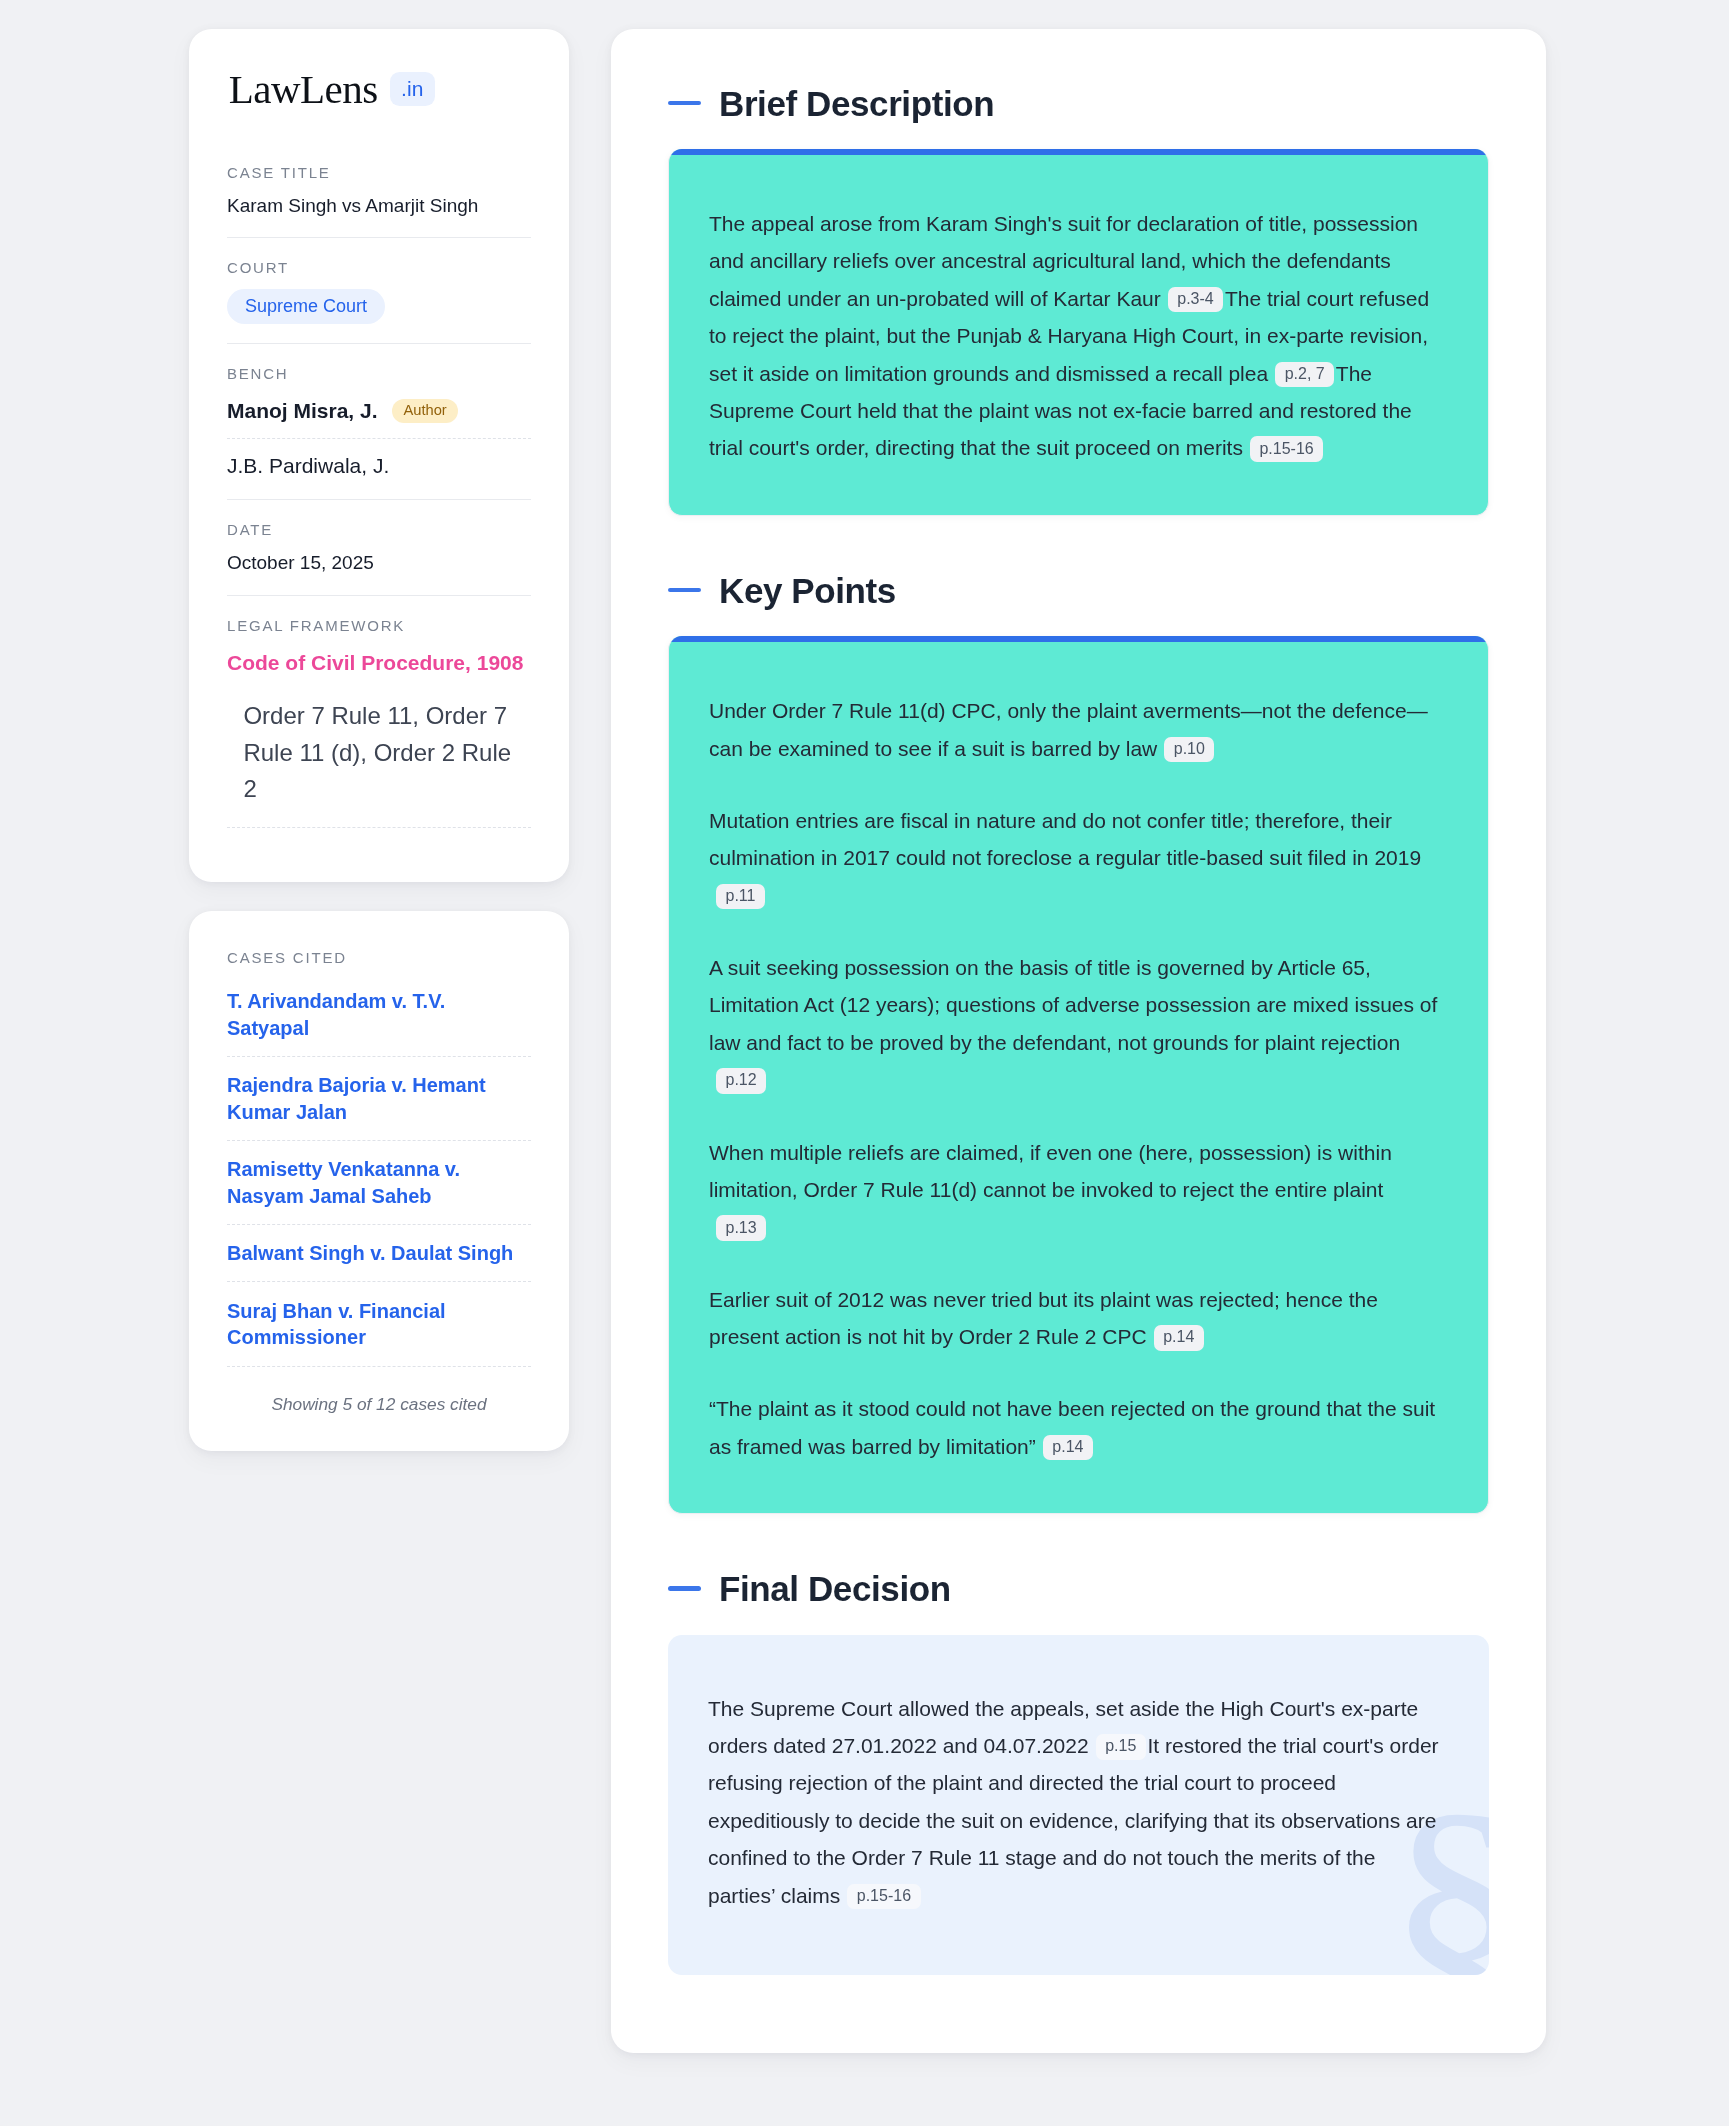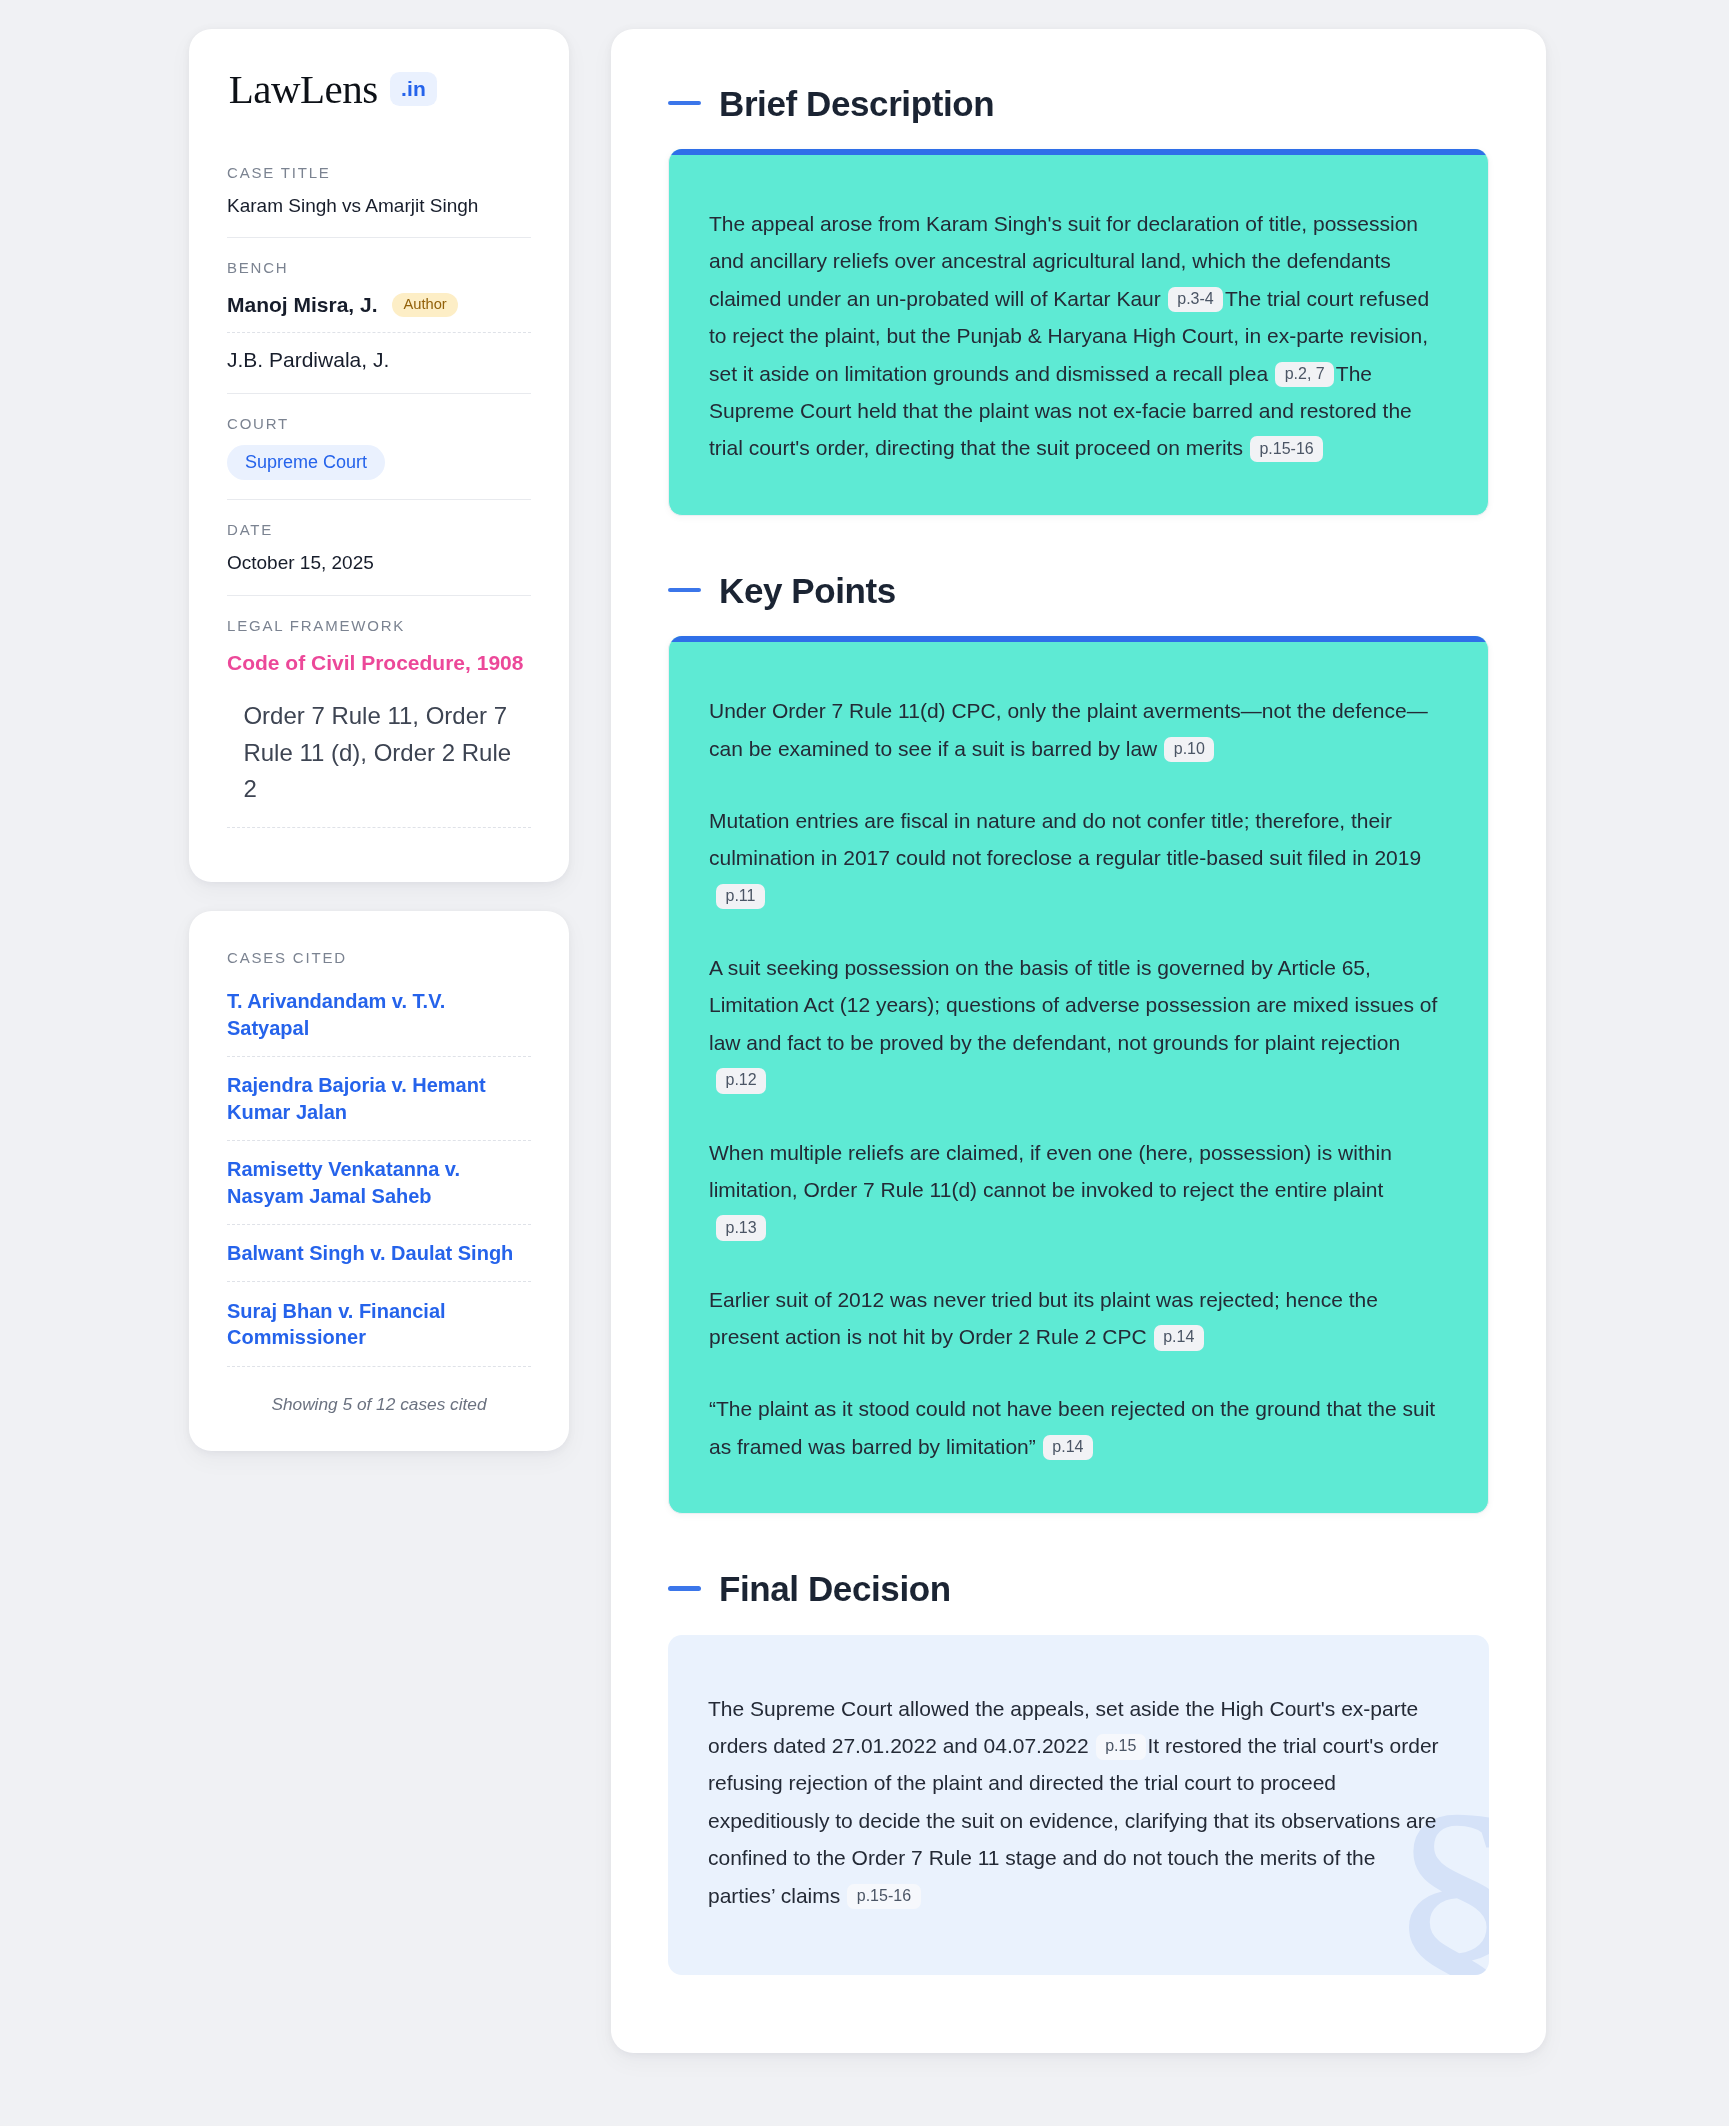--- a/index.html
+++ b/index.html
@@ -58,7 +58,7 @@
     background: #eaf1fe;
     color: #2563eb;
     font-size: 21px;
-    font-weight: bold;
+    font-weight: normal;
     padding: 6px 11.2px 7px 11.2px;
     border-radius: 9.5px;
     line-height: 1;

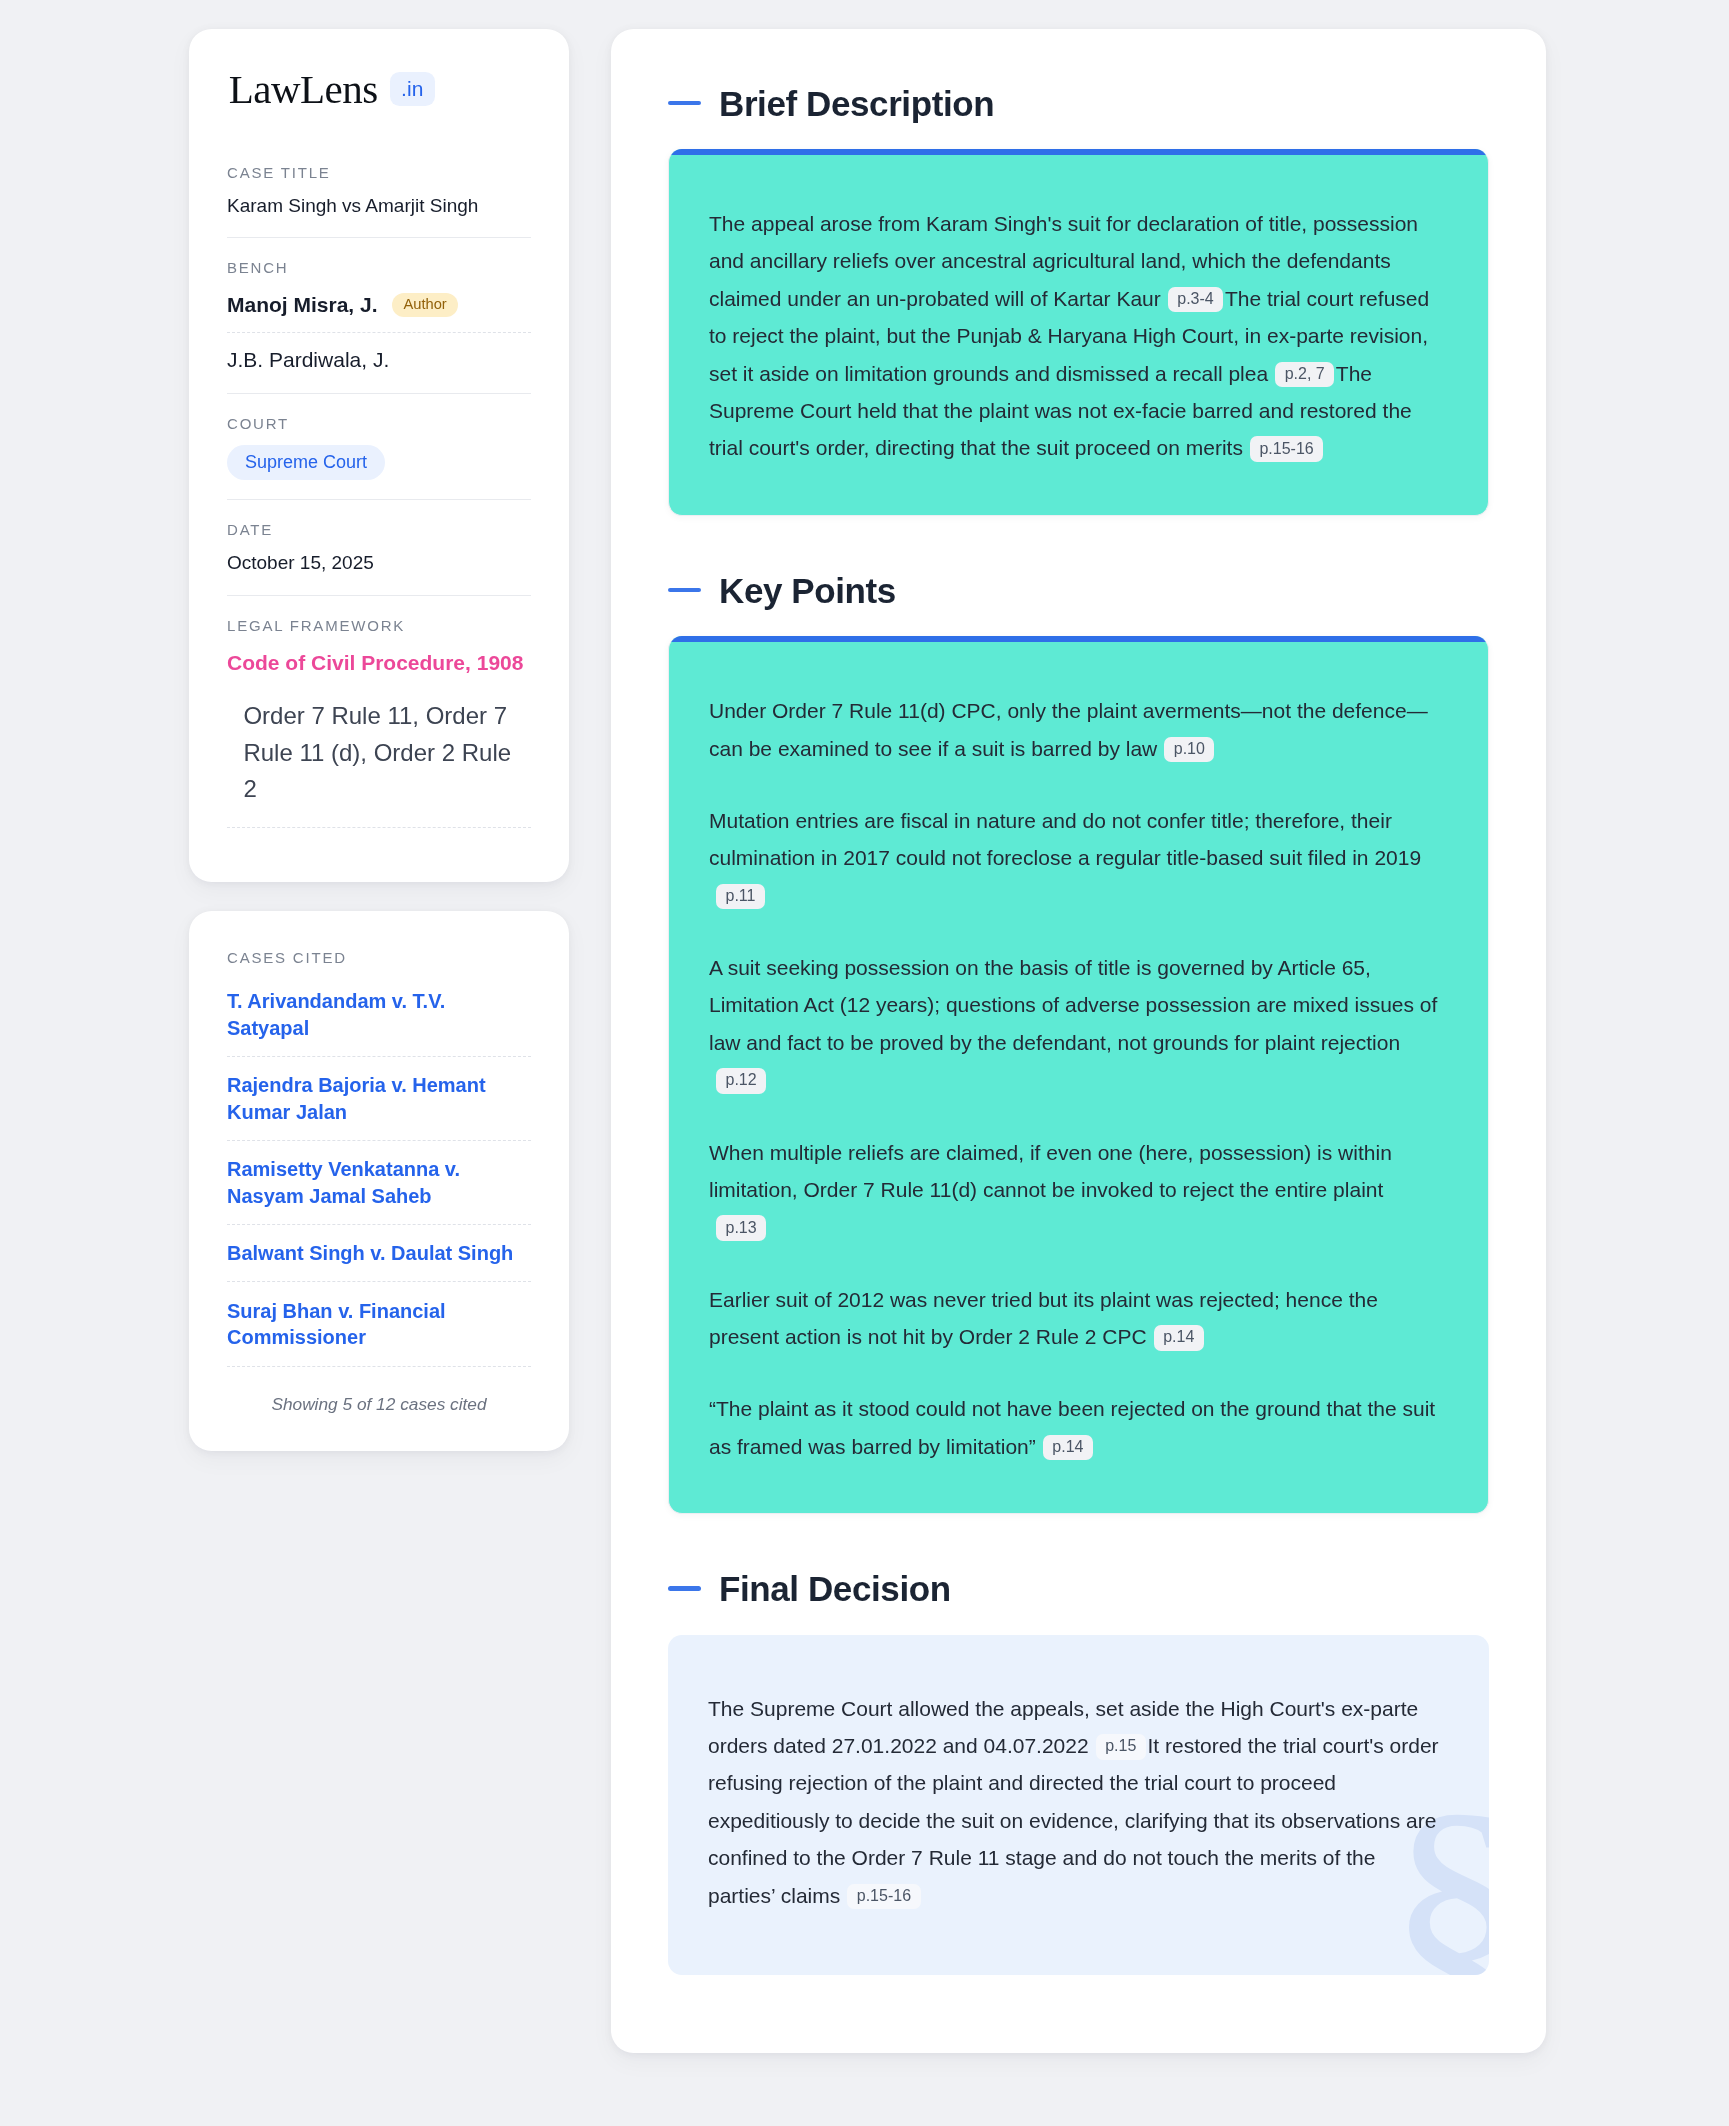--- a/index.html
+++ b/index.html
@@ -272,6 +272,11 @@
       </div>
 
       <div class="field">
+        <div class="field-label">COURT</div>
+        <span class="pill">Supreme Court</span>
+      </div>
+
+      <div class="field">
         <div class="field-label">BENCH</div>
         <div class="bench-row">
           <span class="bench-name is-author">Manoj Misra, J.</span>
@@ -280,11 +285,6 @@
         <div class="bench-row">
           <span class="bench-name">J.B. Pardiwala, J.</span>
         </div>
-      </div>
-
-      <div class="field">
-        <div class="field-label">COURT</div>
-        <span class="pill">Supreme Court</span>
       </div>
 
       <div class="field">

